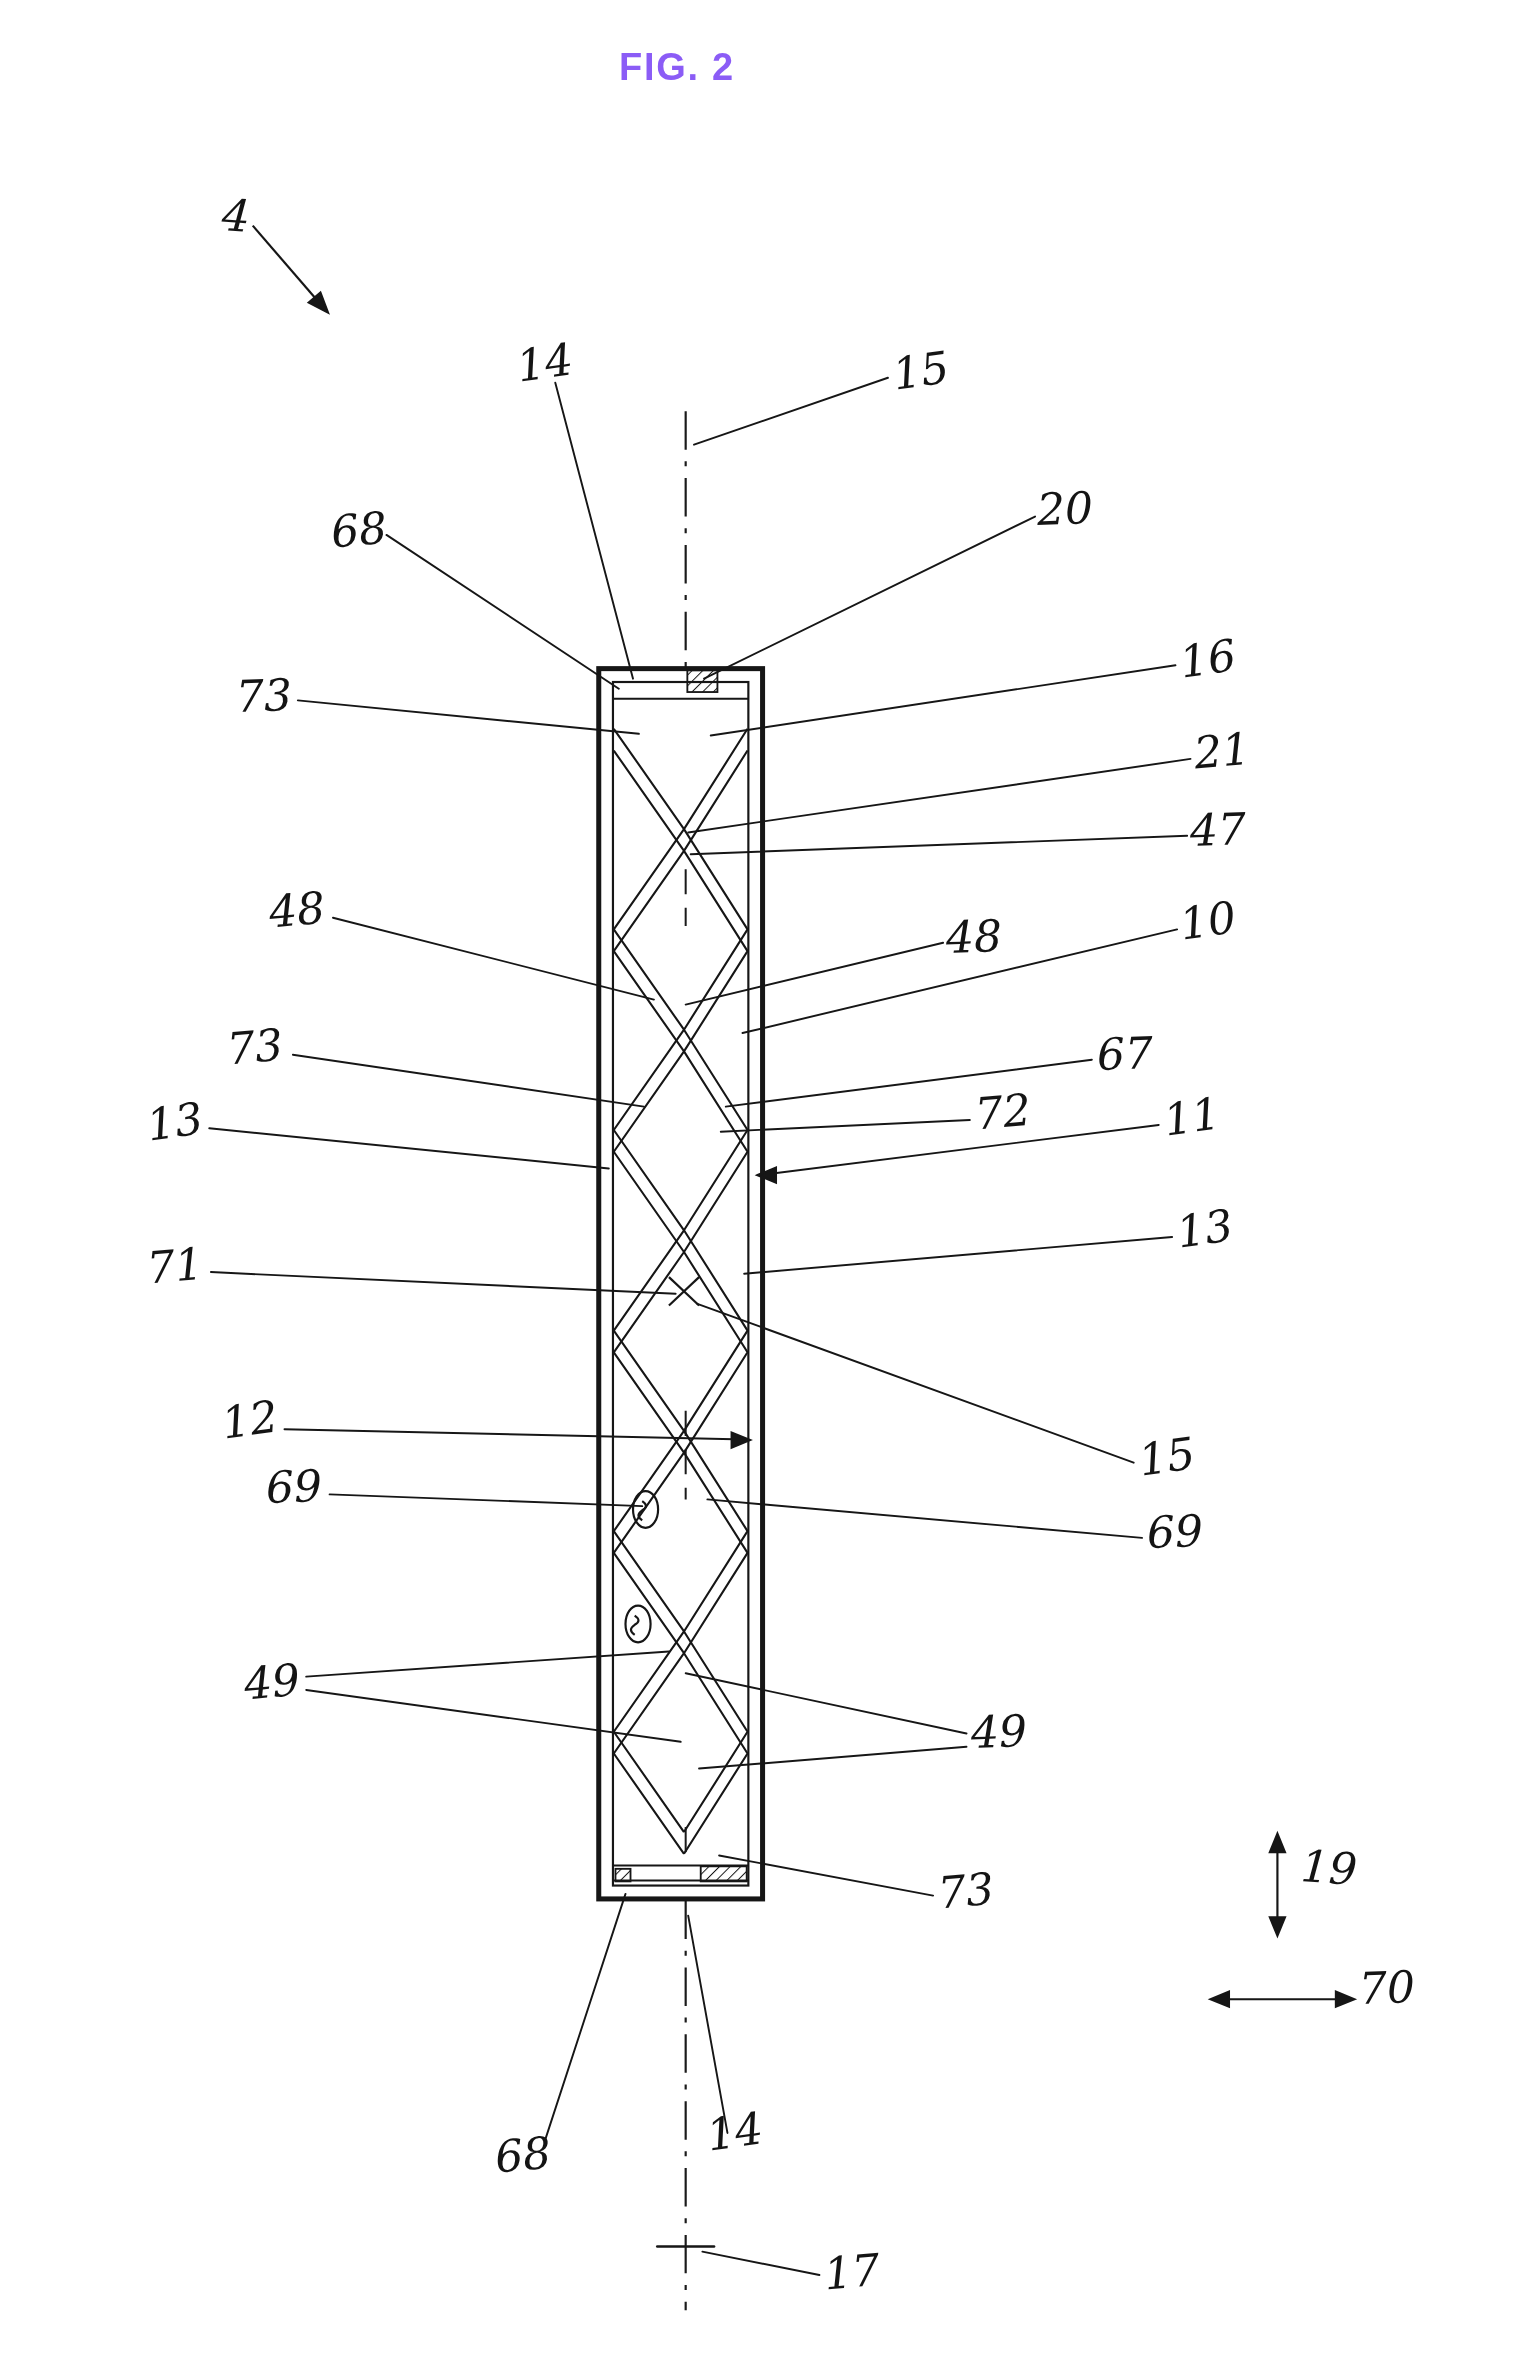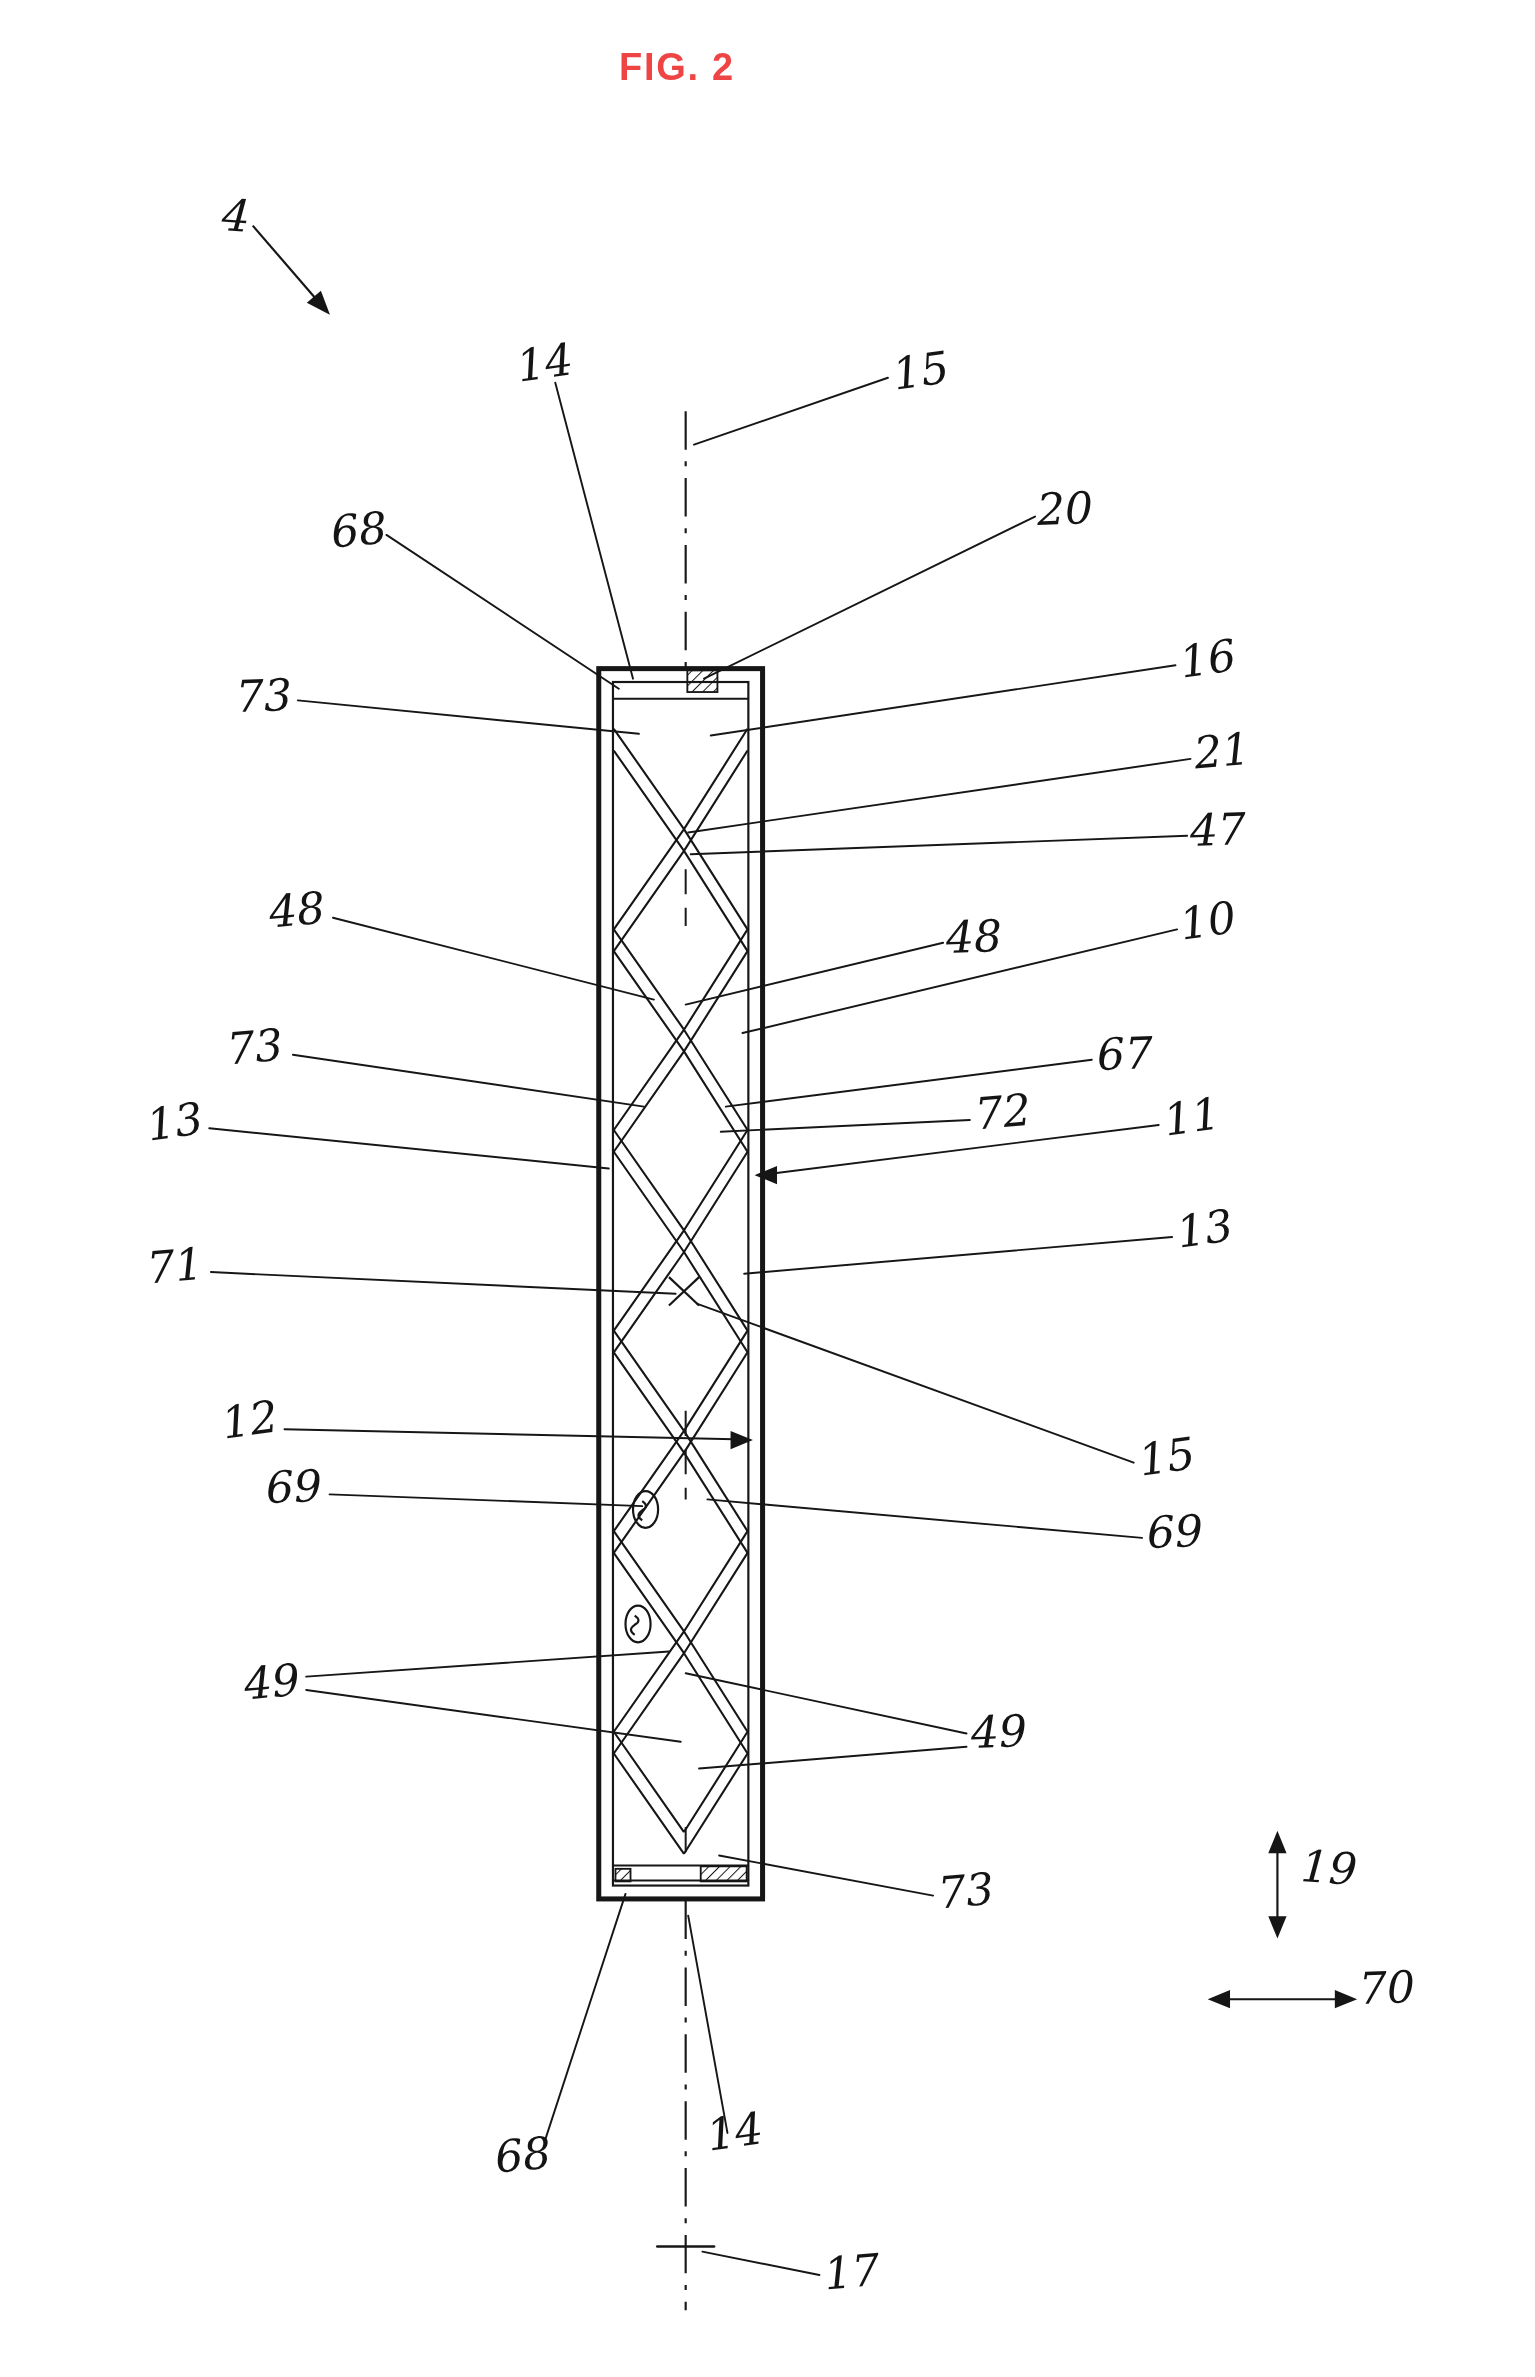--- a/index.html
+++ b/index.html
@@ -16,7 +16,7 @@
   .fig-title {
     position:absolute; left:619px; top:46px;
     font-family:"Liberation Sans", sans-serif;
-    font-weight:700; font-size:38px; color:#ef4444;
+    font-weight:700; font-size:38px; color:#8b5cf6;
     letter-spacing:1.7px; white-space:nowrap;
   }
   .ref-label {

